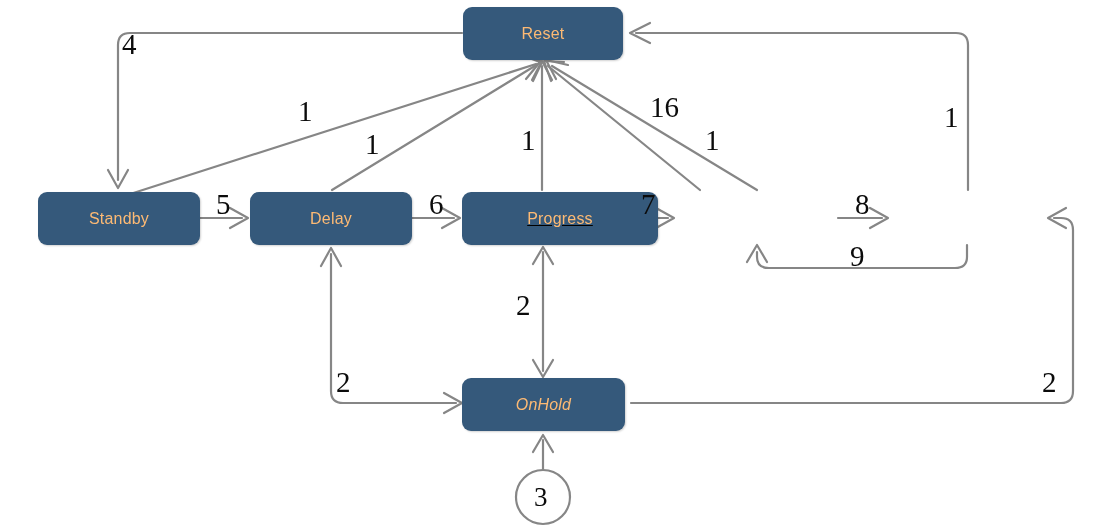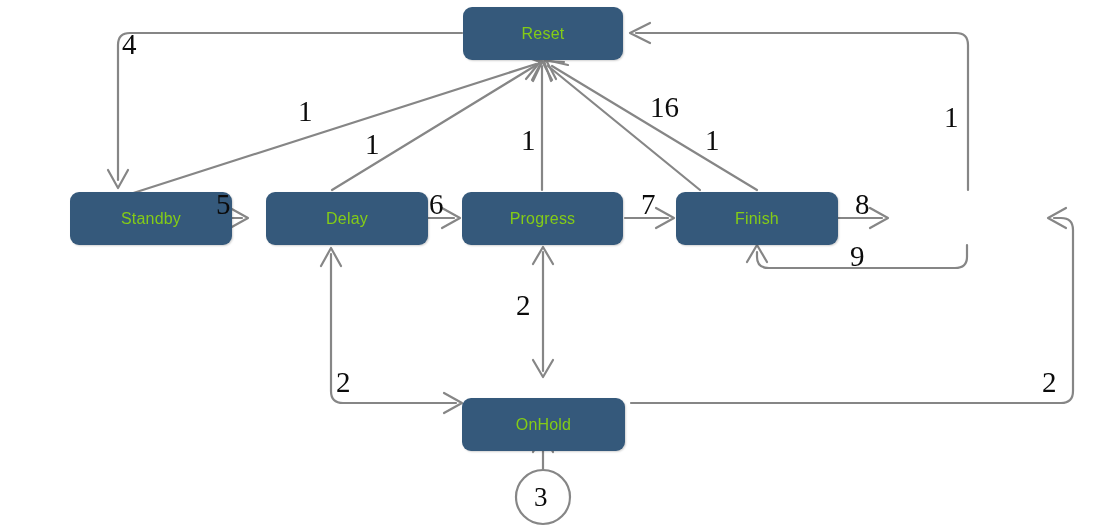--- a/index.html
+++ b/index.html
@@ -55,7 +55,7 @@
     box-shadow: 1px 1px 2px rgba(0,0,0,0.18);
   }
   .node-label {
-    color: #84cc16;
+    color: #fdba74;
     font-family: "Liberation Sans", sans-serif;
     font-size: 16px;
     letter-spacing: 0.2px;

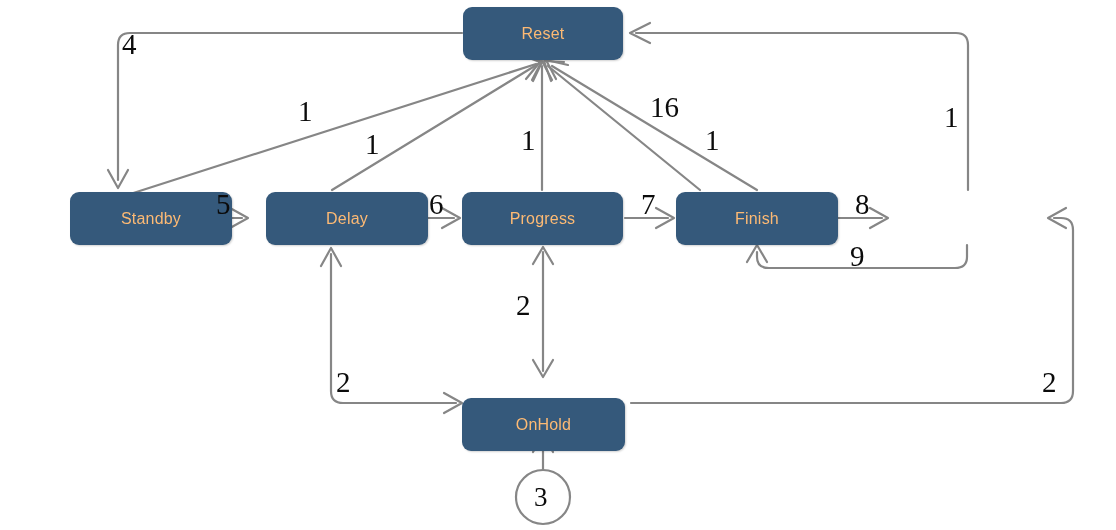--- a/index.html
+++ b/index.html
@@ -177,7 +177,7 @@
     <span class="node-label">Reset</span>
   </div>
 
-  <div class="node-box" style="left:38px; top:192px; width:162px; height:53px;margin-left:32px;">
+  <div class="node-box" style="left:38px; top:192px; width:162px; height:53px;">
     <span class="node-label">Standby</span>
   </div>
 

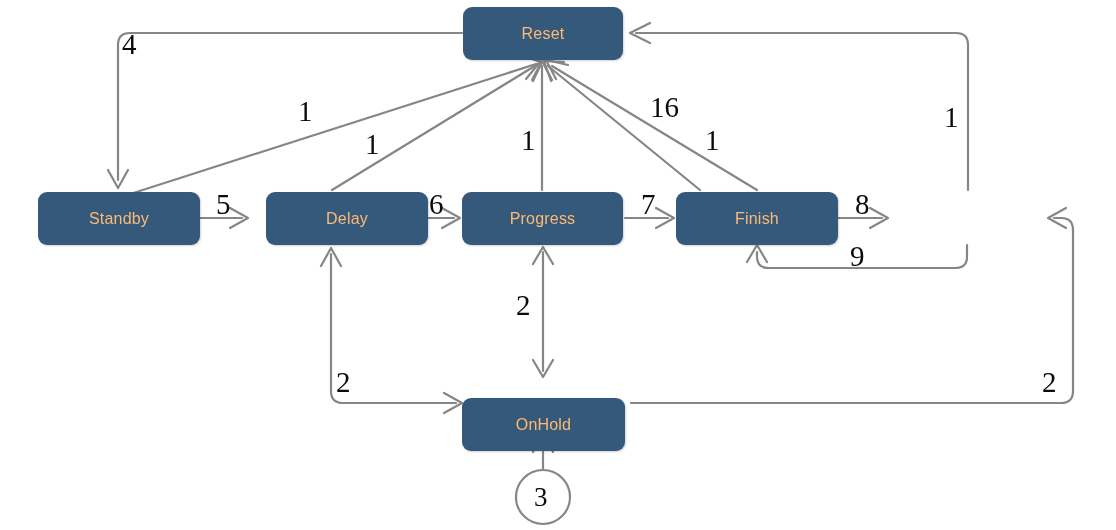--- a/index.html
+++ b/index.html
@@ -181,7 +181,7 @@
     <span class="node-label">Standby</span>
   </div>
 
-  <div class="node-box" style="left:266px; top:192px; width:162px; height:53px;">
+  <div class="node-box" style="left:250px; top:192px; width:162px; height:53px;">
     <span class="node-label">Delay</span>
   </div>
 

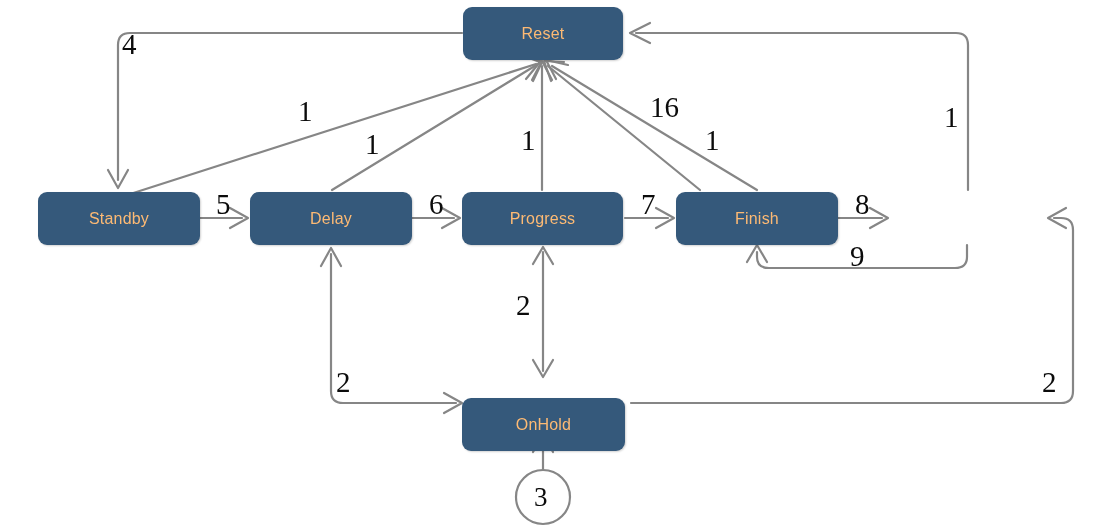--- a/index.html
+++ b/index.html
@@ -185,7 +185,7 @@
     <span class="node-label">Delay</span>
   </div>
 
-  <div class="node-box" style="left:462px; top:192px; width:161px; height:53px;">
+  <div class="node-box" style="left:462px; top:192px; width:196px; height:53px;text-decoration:underline;">
     <span class="node-label">Progress</span>
   </div>
 

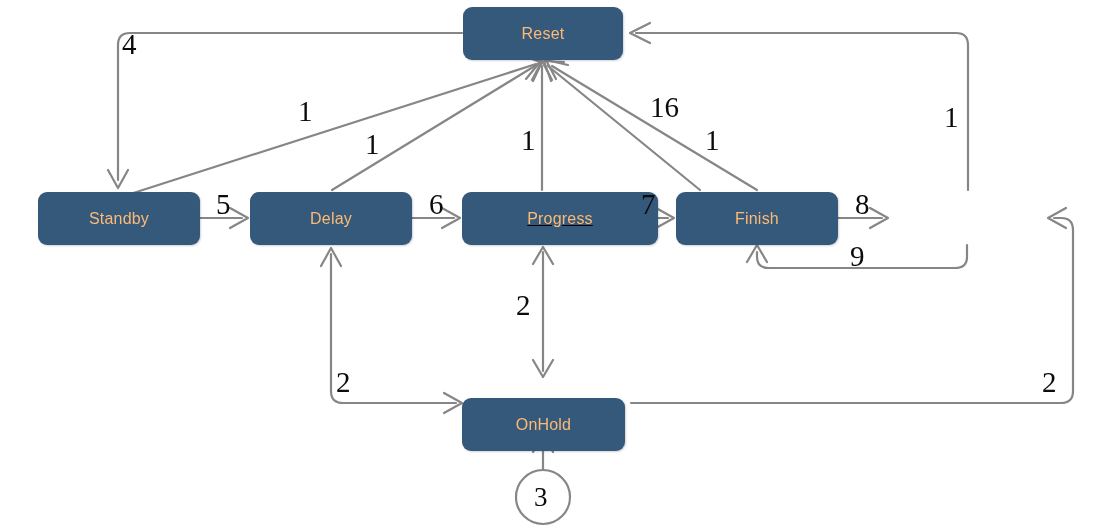--- a/index.html
+++ b/index.html
@@ -189,9 +189,6 @@
     <span class="node-label">Progress</span>
   </div>
 
-  <div class="node-box" style="left:676px; top:192px; width:162px; height:53px;">
-    <span class="node-label">Finish</span>
-  </div>
 
 
   <div class="node-box" style="left:462px; top:398px; width:163px; height:53px;">

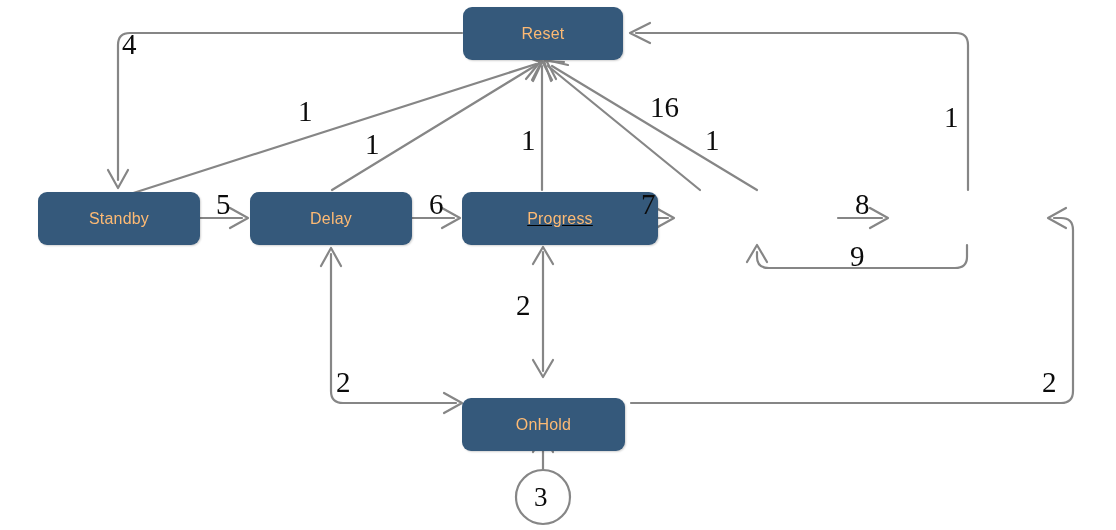--- a/index.html
+++ b/index.html
@@ -191,7 +191,7 @@
 
 
 
-  <div class="node-box" style="left:462px; top:398px; width:163px; height:53px;">
+  <div class="node-box" style="left:462px; top:378px; width:163px; height:53px;font-style:italic;">
     <span class="node-label">OnHold</span>
   </div>
 

